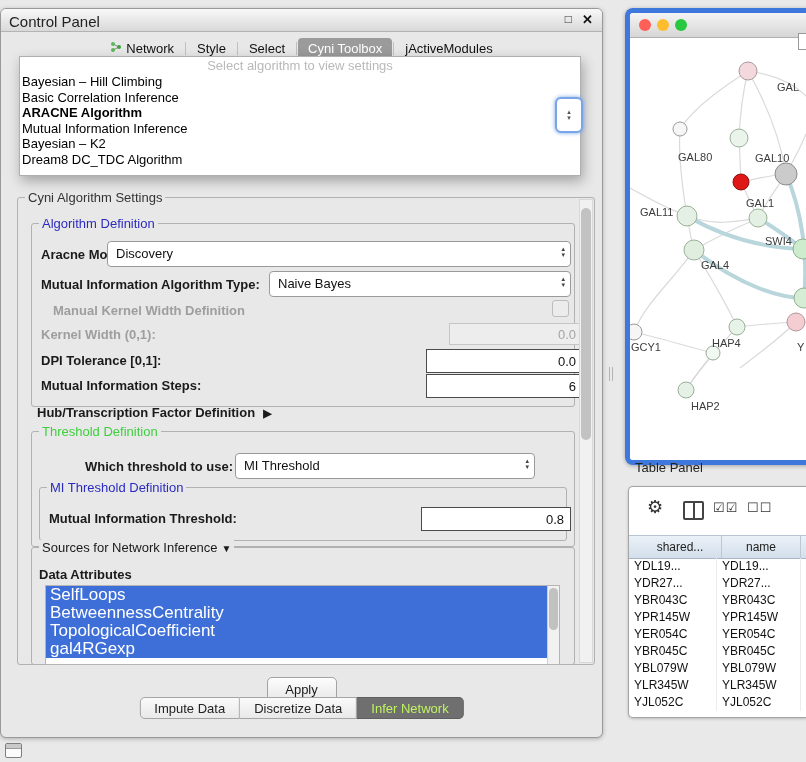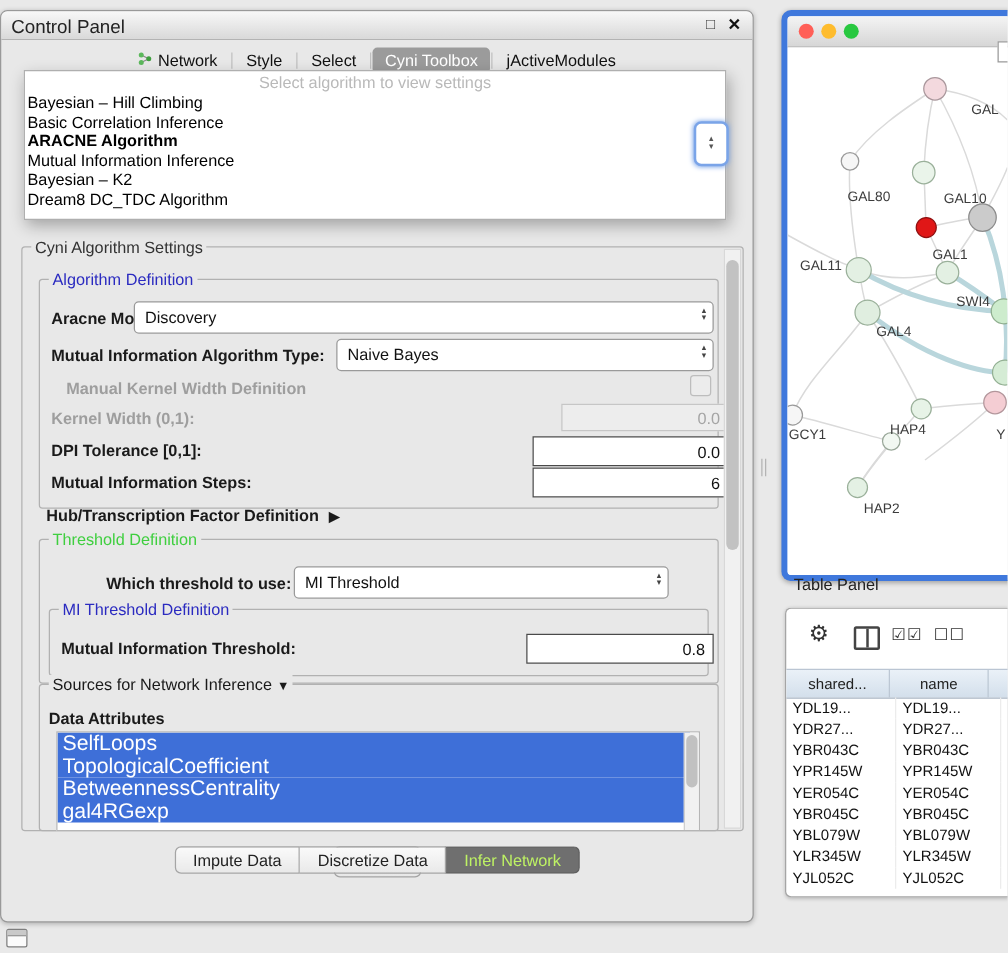--- a/index.html
+++ b/index.html
@@ -132,7 +132,7 @@
       background:linear-gradient(#eaf1f8,#d3dfeb);border-top:1px solid #bac5d3;border-bottom:1px solid #a9b5c3;
       display:flex;font-size:12px;color:#222;}
   .th{display:flex;align-items:center;justify-content:center;border-right:1px solid #bcc7d4;overflow:hidden;white-space:nowrap;}
-  .th1{width:82px;} .th2{width:78px;} .th3{flex:1;}
+  .th1{width:82px;padding-left:10px;} .th2{width:78px;} .th3{flex:1;}
   #table-body{position:absolute;left:0;top:71px;right:0;bottom:0;font-size:12px;color:#111;}
   .trow{display:flex;height:17px;line-height:17px;}
   .td{padding-left:5px;overflow:hidden;white-space:nowrap;}

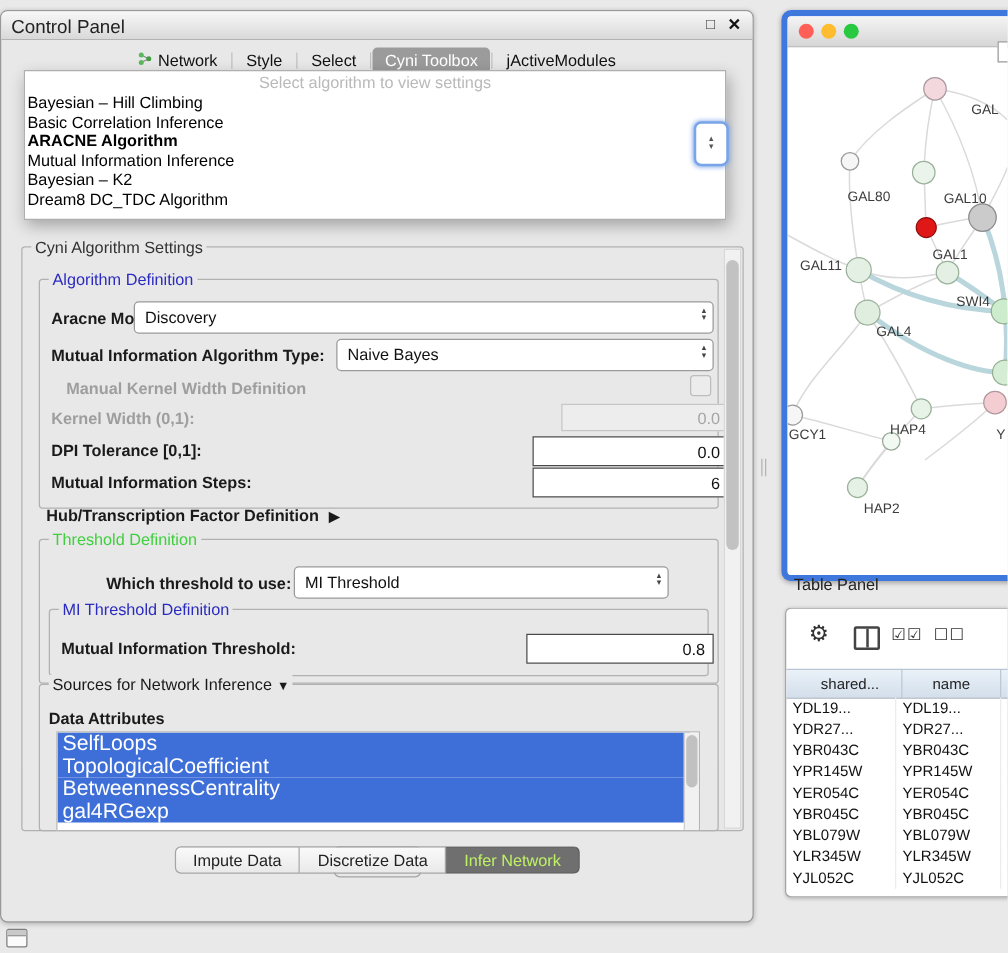--- a/index.html
+++ b/index.html
@@ -249,8 +249,8 @@
   <div id="attr-list">
     <div id="attr-items">
         <div class="attr-item">SelfLoops</div>
+        <div class="attr-item">BetweennessCentrality</div>
         <div class="attr-item">TopologicalCoefficient</div>
-        <div class="attr-item">BetweennessCentrality</div>
         <div class="attr-item">gal4RGexp</div>
       </div>
     <div id="attr-scroll">

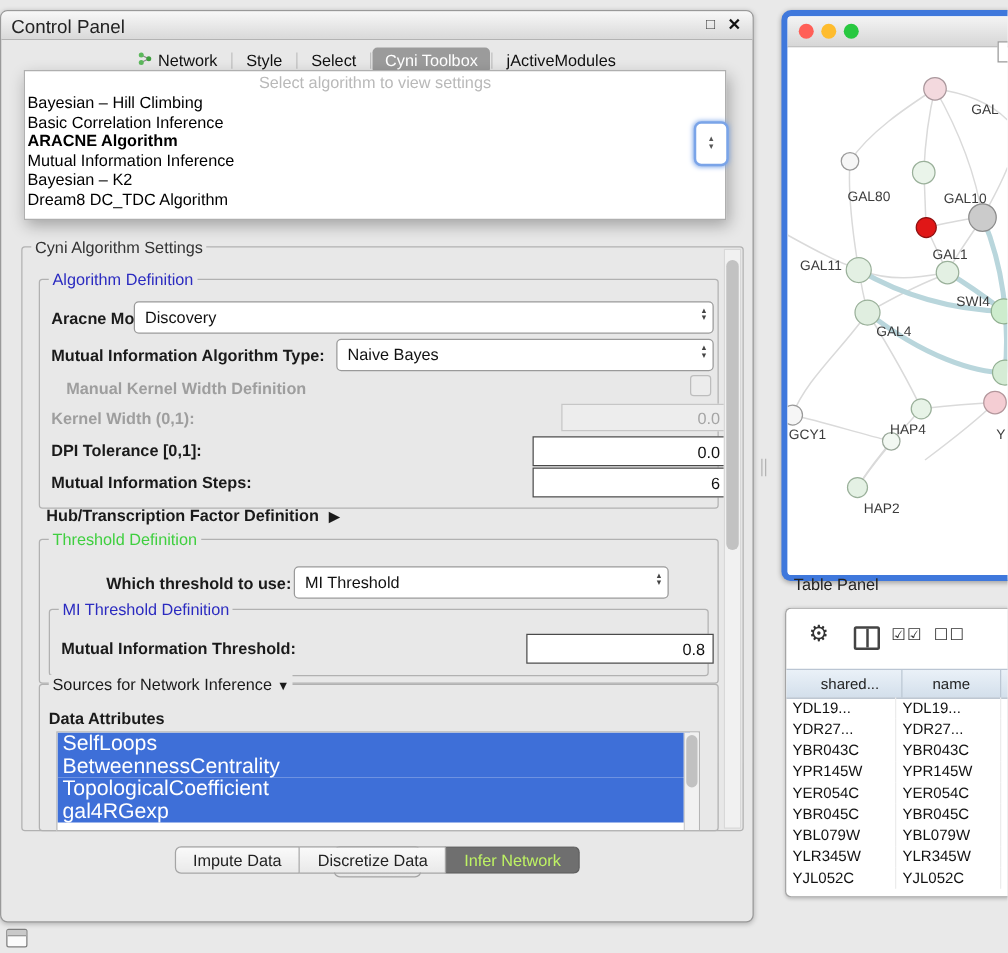--- a/index.html
+++ b/index.html
@@ -96,7 +96,7 @@
       background:linear-gradient(#fdfdfd,#e7e7e7);border:1px solid #a3a3a3;border-radius:5px;
       font-size:13px;display:flex;align-items:center;justify-content:center;}
 
-  #bottom-tabs{position:absolute;left:50%;top:668px;transform:translateX(-50%);height:22px;display:flex;}
+  #bottom-tabs{position:absolute;left:50%;top:688px;transform:translateX(-50%);height:22px;display:flex;}
   .btab{font-size:13px;display:flex;align-items:center;padding:0 14px;
       background:linear-gradient(#fafafa,#e9e9e9);border:1px solid #a5a5a5;border-left:none;color:#222;white-space:nowrap;}
   .btab:first-child{border-left:1px solid #a5a5a5;border-radius:5px 0 0 5px;}

